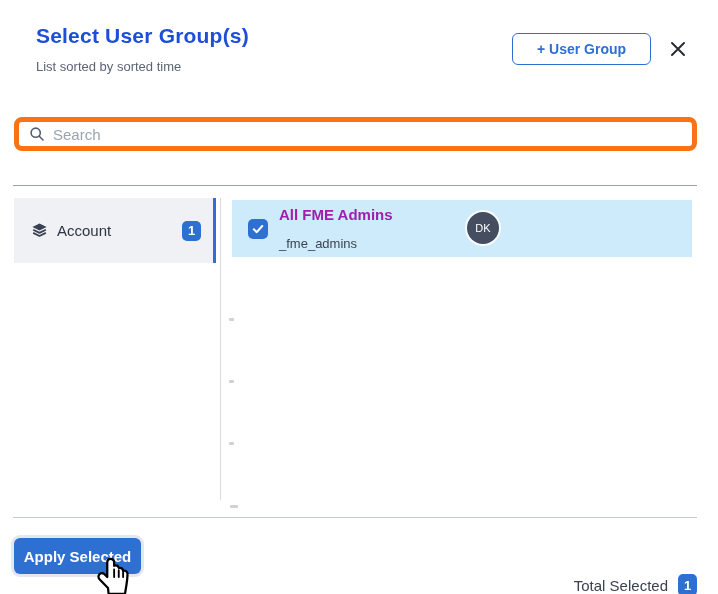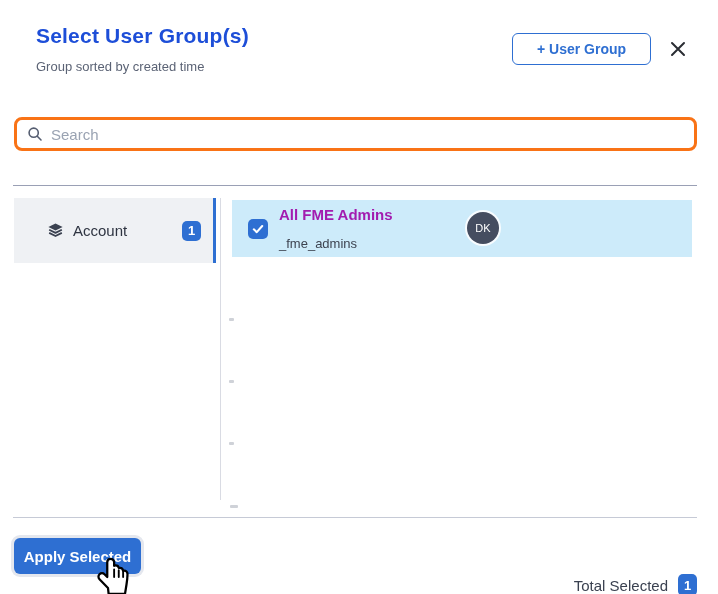--- a/index.html
+++ b/index.html
@@ -108,7 +108,7 @@
 <div class="modal">
 
   <h1 class="title">Select User Group(s)</h1>
-  <div class="subtitle">Group sorted by created time</div>
+  <div class="subtitle">List sorted by sorted time</div>
 
   <button class="add-btn">+ User Group</button>
 

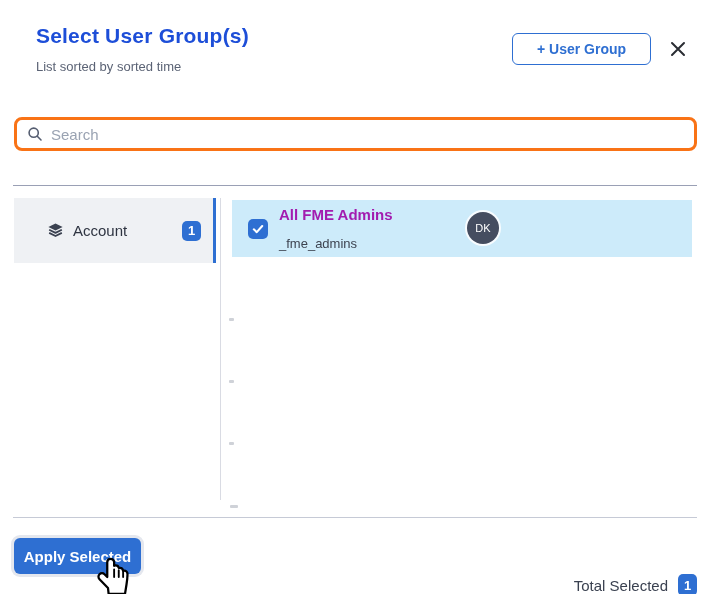--- a/index.html
+++ b/index.html
@@ -34,7 +34,7 @@
   
   .search-wrap{
     position:absolute;left:14px;top:117px;width:683px;height:34px;
-    border:3px solid #f97316;border-radius:8px;background:#fff;
+    border:5px solid #f97316;border-radius:8px;background:#fff;
     display:flex;align-items:center;padding:0 10px;gap:8px;
   }
   .search-wrap input{

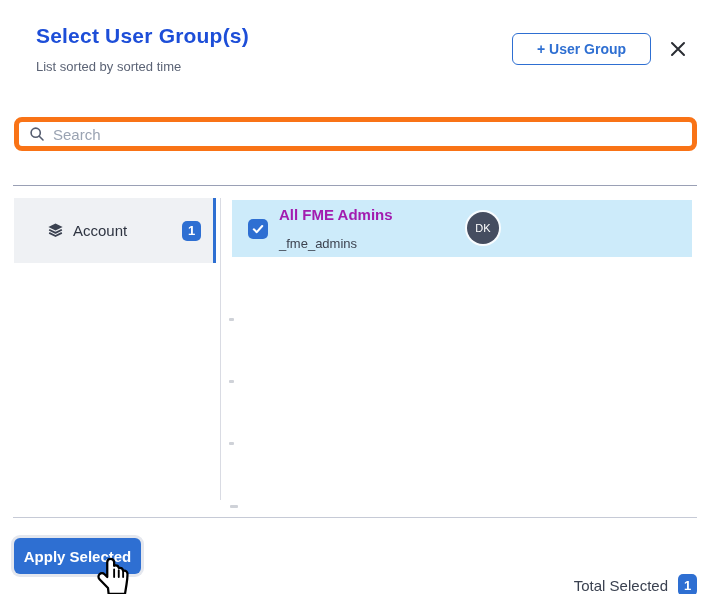--- a/index.html
+++ b/index.html
@@ -52,7 +52,7 @@
   .sidebar-item{
     position:absolute;left:14px;top:198px;width:199px;height:65px;
     background:var(--sidebar-bg);display:flex;align-items:center;
-    padding:0 12px 0 32px;gap:8px;cursor:pointer;
+    padding:0 12px 0 16px;gap:8px;cursor:pointer;
   }
   .sidebar-item .label{font-size:15px;color:#2e3441;}
   .sidebar-active-bar{position:absolute;left:213px;top:198px;width:3px;height:65px;background:var(--accent);}

